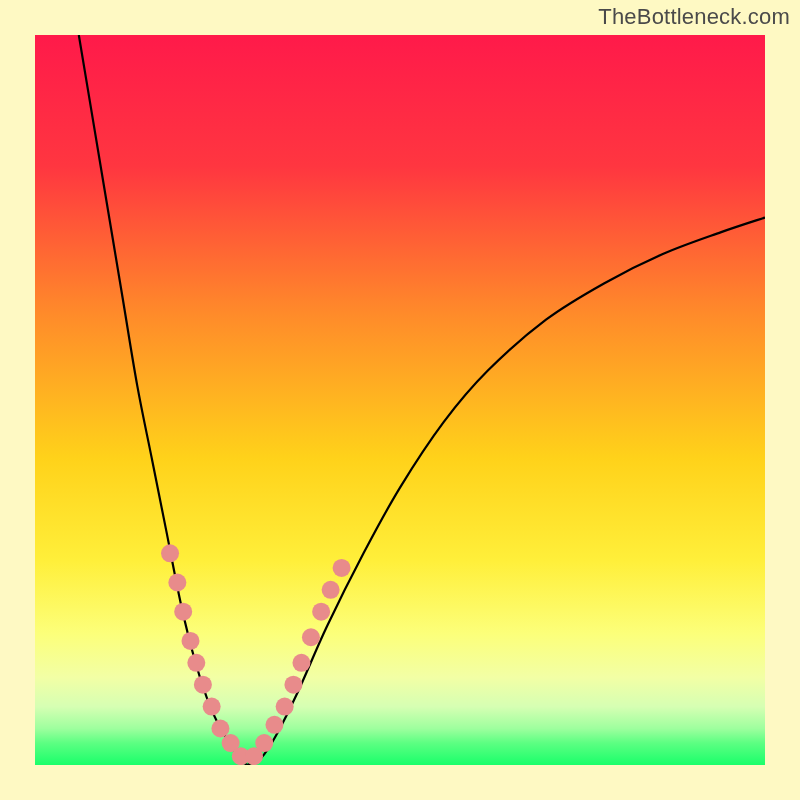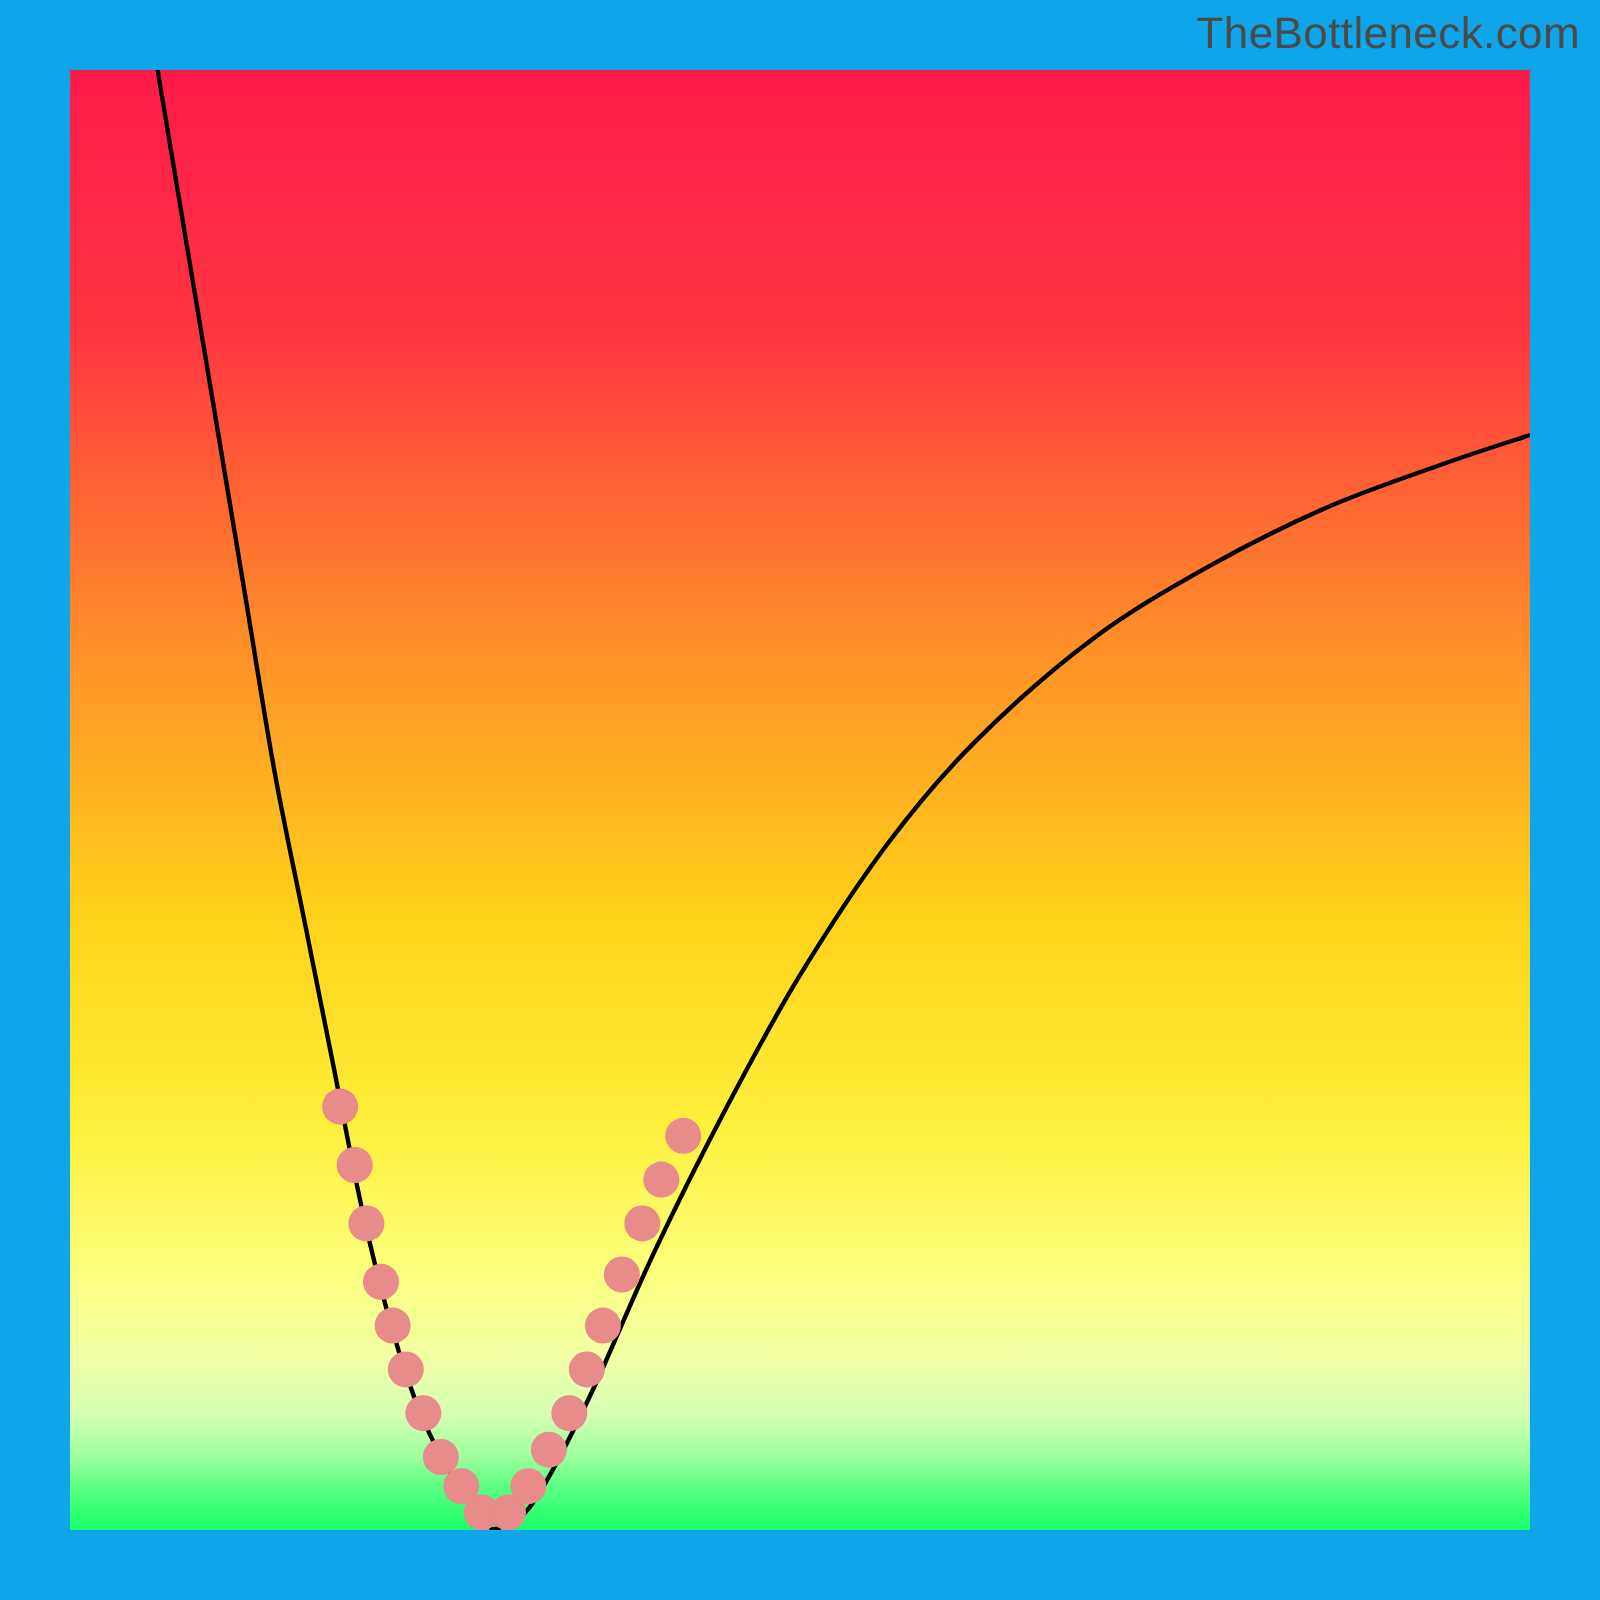--- a/index.html
+++ b/index.html
@@ -13,7 +13,7 @@
   .outer-frame {
     width: 800px;
     height: 800px;
-    background: #0ea5e9;
+    background: #fef9c3;
     position: relative;
   }
   .watermark {

